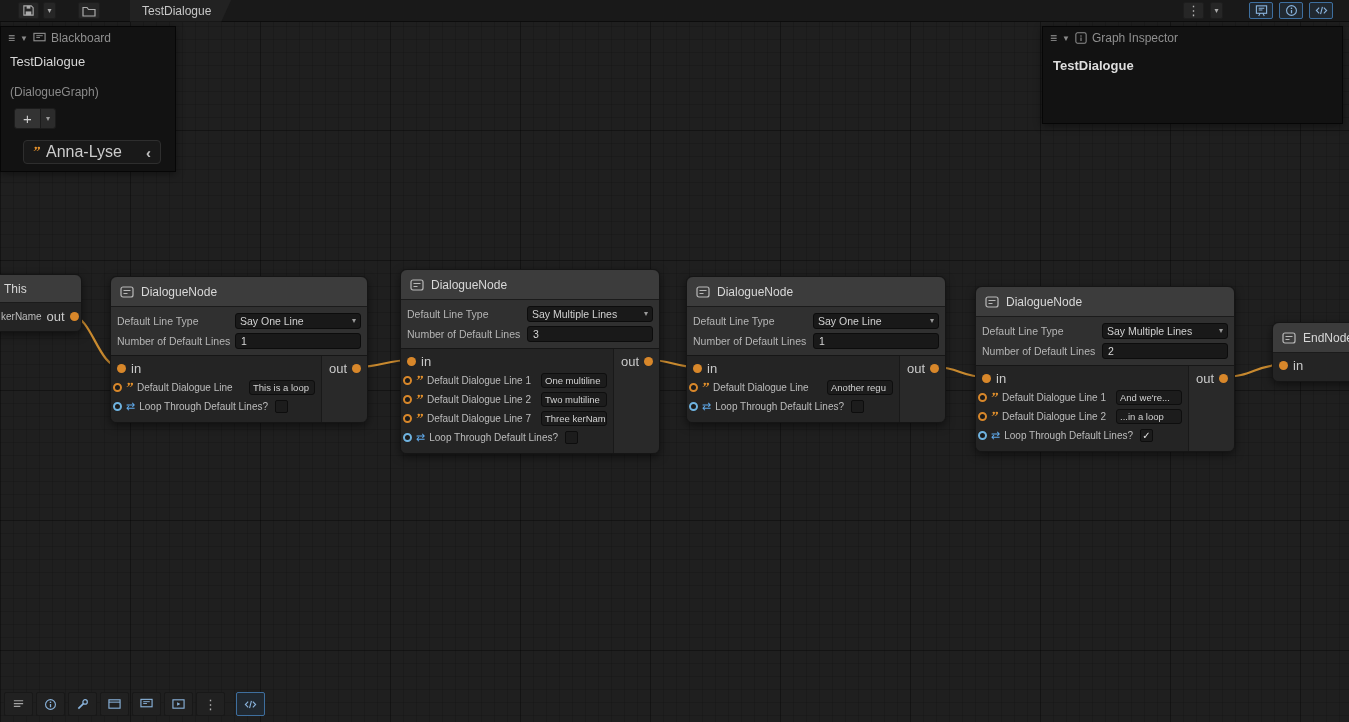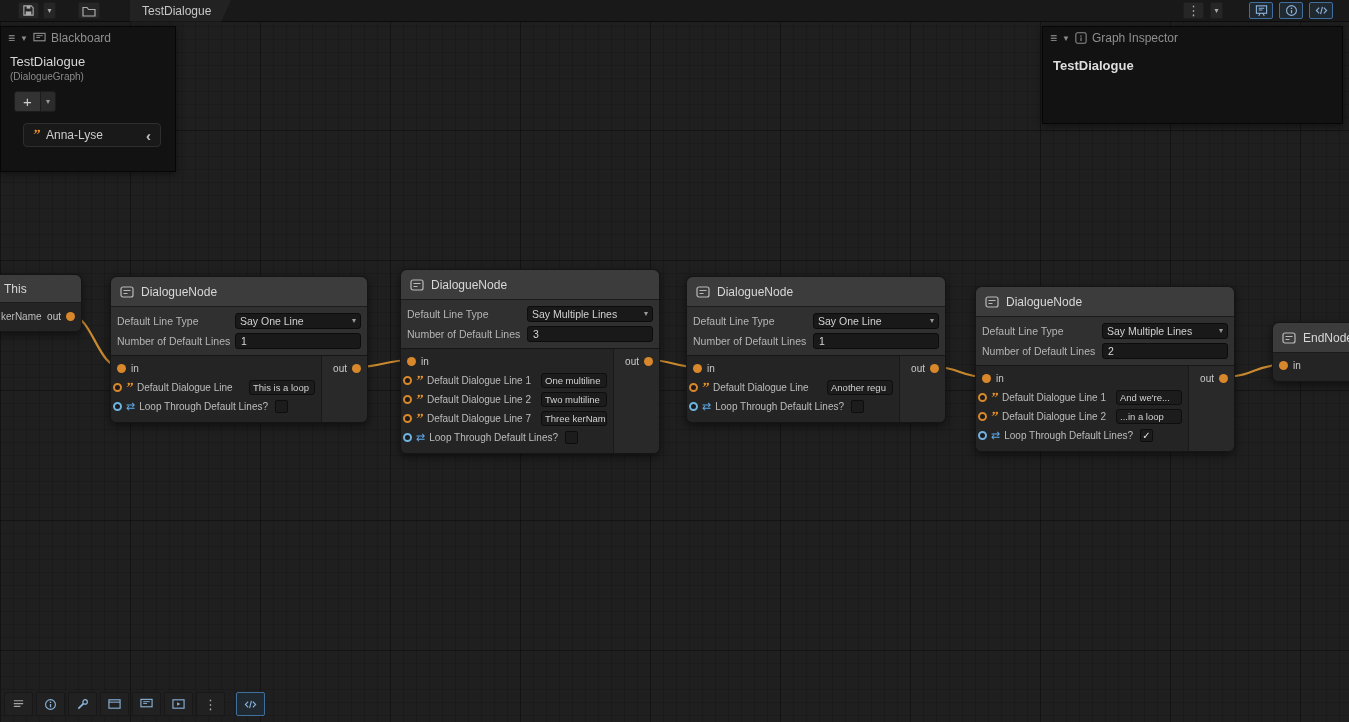--- a/index.html
+++ b/index.html
@@ -33,7 +33,7 @@
   .tri { font-size:8px; color:#8a8a8a; }
   .bb-title-block { padding:5px 9px 2px; }
   .bb-title { font-size:13px; color:#d6d6d6; }
-  .bb-sub { font-size:10px; color:#8a8a8a; margin-top:2px; }
+  .bb-sub { font-size:12px; color:#8a8a8a; margin-top:16px; }
   .bb-plus-row { display:flex; align-items:center; margin:7px 0 0 13px; }
   .plus-btn { width:27px; height:21px; background:#333333; border:1px solid #1c1c1c; border-radius:3px 0 0 3px; color:#d0d0d0; font-size:15px; display:flex; align-items:center; justify-content:center; cursor:pointer; }
   .plus-arrow { width:15px; height:21px; background:#2b2b2b; border:1px solid #1c1c1c; border-left:none; border-radius:0 3px 3px 0; color:#9a9a9a; font-size:8px; display:flex; align-items:center; justify-content:center; cursor:pointer; }

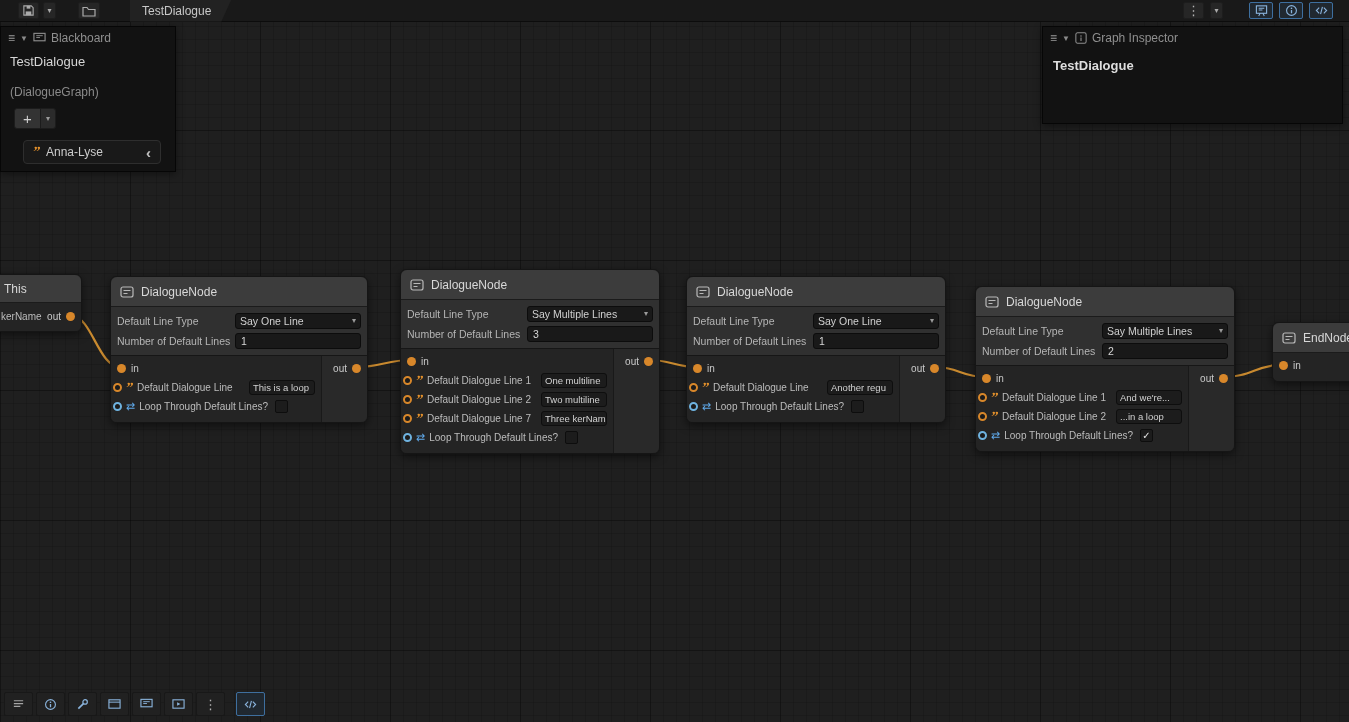--- a/index.html
+++ b/index.html
@@ -38,7 +38,7 @@
   .plus-btn { width:27px; height:21px; background:#333333; border:1px solid #1c1c1c; border-radius:3px 0 0 3px; color:#d0d0d0; font-size:15px; display:flex; align-items:center; justify-content:center; cursor:pointer; }
   .plus-arrow { width:15px; height:21px; background:#2b2b2b; border:1px solid #1c1c1c; border-left:none; border-radius:0 3px 3px 0; color:#9a9a9a; font-size:8px; display:flex; align-items:center; justify-content:center; cursor:pointer; }
   .bb-field { margin:11px 14px 0 22px; height:24px; background:#191919; border:1px solid #2e2e2e; border-radius:4px; display:flex; align-items:center; gap:6px; padding:0 9px; cursor:pointer; }
-  .bb-field-name { flex:1; font-size:12px; color:#cccccc; }
+  .bb-field-name { flex:1; font-size:16px; color:#cccccc; }
   .chev { color:#c0c0c0; font-size:15px; font-weight:bold; line-height:1; }
   .gi-title { padding:9px 10px; font-size:13px; font-weight:bold; color:#dedede; }
   .quote { color:#e8932c; font-family:"Liberation Serif", serif; font-weight:bold; font-size:14px; line-height:1; transform:skewX(-8deg); }

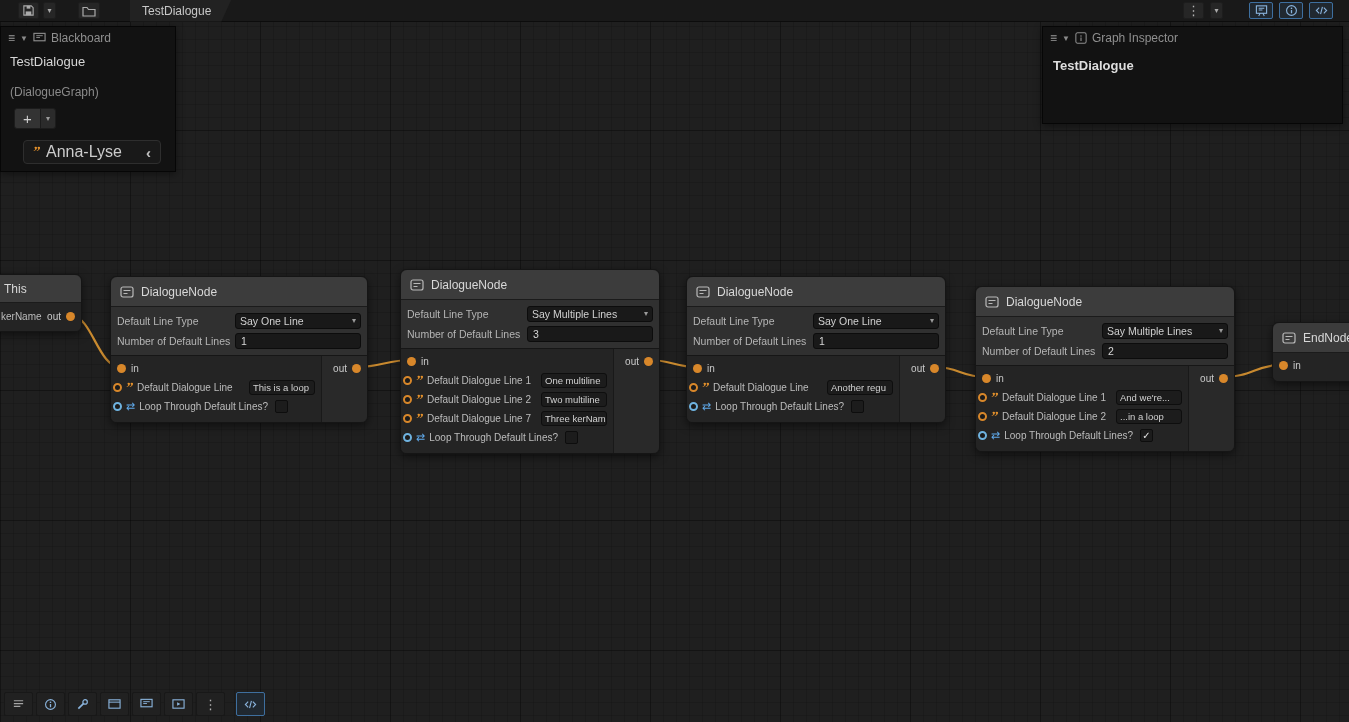--- a/index.html
+++ b/index.html
@@ -57,7 +57,7 @@
   .body-right { width:46px; background:#292929; border-left:1px solid #191919; border-radius:0 0 6px 0; padding:3px 0 0; }
   .io-row { display:flex; align-items:center; gap:5px; height:19px; padding-left:6px; }
   .io-row.out { justify-content:flex-end; padding-left:0; padding-right:6px; }
-  .io-label { font-size:10px; color:#c9c9c9; }
+  .io-label { font-size:13px; color:#c9c9c9; }
   .dot { width:9px; height:9px; border-radius:50%; background:#d8872a; flex:0 0 auto; cursor:crosshair; }
   .field-row { display:flex; align-items:center; gap:4px; height:19px; padding:0 6px 0 2px; }
   .ring { width:9px; height:9px; border-radius:50%; border:2px solid #d8872a; background:#1b1b1b; flex:0 0 auto; cursor:crosshair; }

